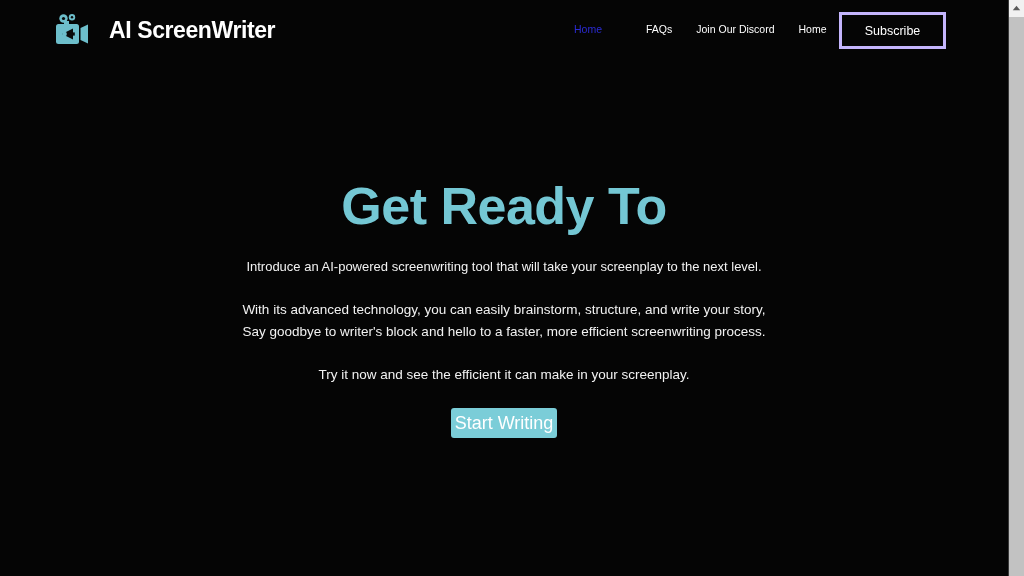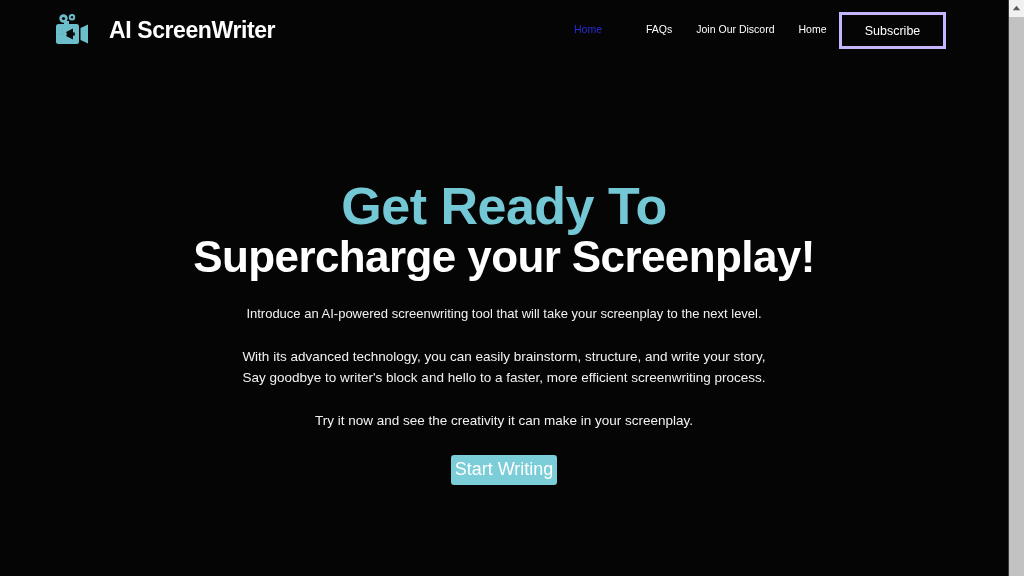--- a/index.html
+++ b/index.html
@@ -190,7 +190,6 @@
 
       <h1 id="hero-title">
         <span id="hero-line1">Get Ready To</span>
-        <span id="hero-line2">Supercharge your Screenplay!</span>
       </h1>
 
       <p id="hero-lede">Introduce an AI-powered screenwriting tool that will take your screenplay to the next level.</p>

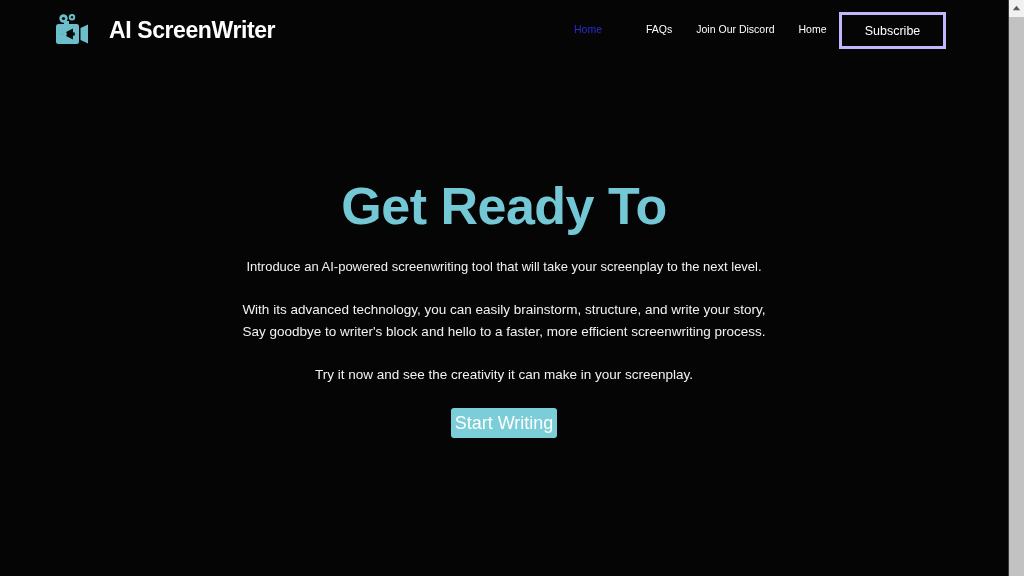--- a/index.html
+++ b/index.html
@@ -199,7 +199,7 @@
         <span>Say goodbye to writer's block and hello to a faster, more efficient screenwriting process.</span>
       </p>
 
-      <p id="hero-closing">Try it now and see the creativity it can make in your screenplay.</p>
+      <p id="hero-closing">Try it now and see the efficient it can make in your screenplay.</p>
 
       <div id="cta-wrap">
         <button id="start-writing-btn">Start Writing</button>

